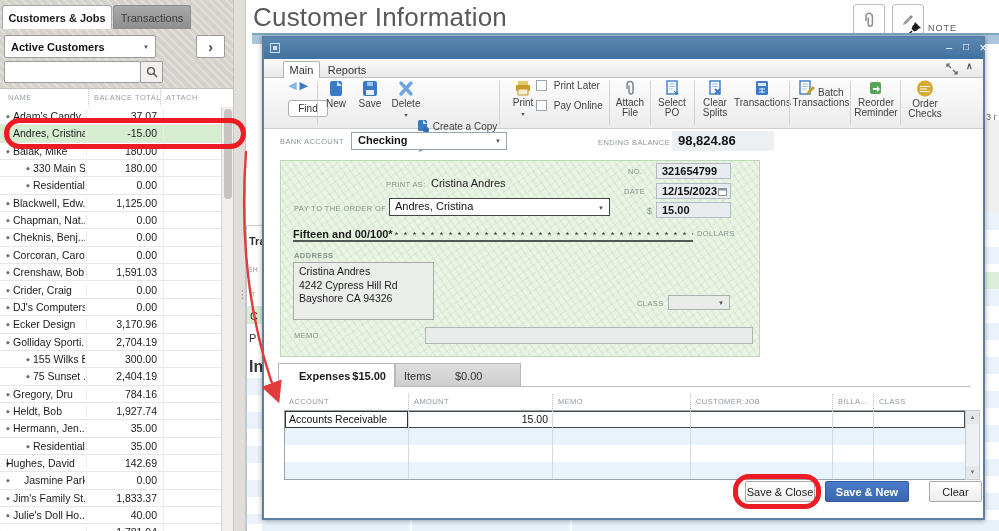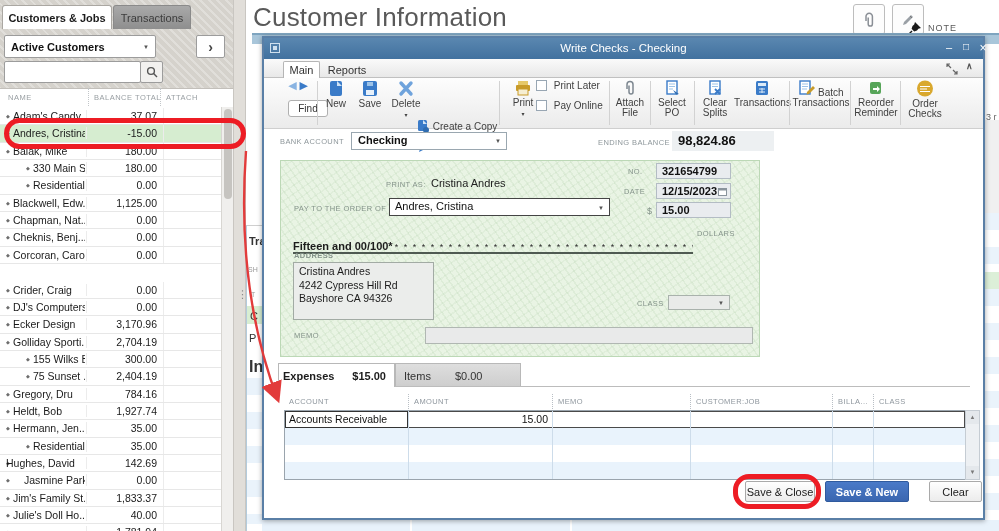--- a/index.html
+++ b/index.html
@@ -301,7 +301,6 @@
       <div class="sysico">
           <i></i>
         </div>
-      <div class="ttl-txt">Write Checks - Checking</div>
       <div class="win-glyph" style="left:678px;">–</div>
       <div class="win-glyph" style="left:695px;font-size:10px;">□</div>
       <div class="win-glyph" style="left:712px;font-size:12px;">×</div>

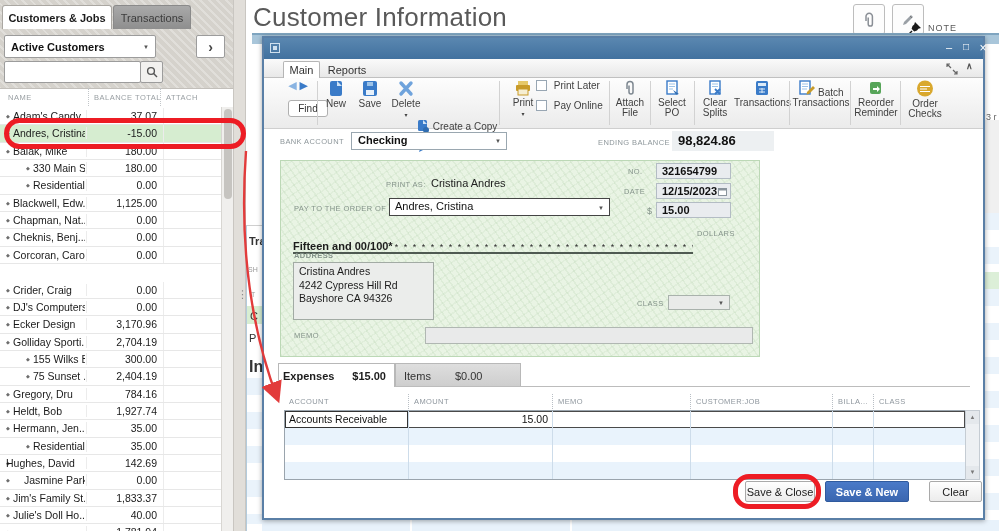--- a/index.html
+++ b/index.html
@@ -70,7 +70,7 @@
                      repeating-linear-gradient(-35deg, rgba(120,170,110,.08) 0 1.5px, transparent 1.5px 7px);
     border:1px solid #bcd8b6; }
   .payee-dd { position:absolute; left:108px; top:37px; width:221px; height:18px; background:#fff; border:1.5px solid #444; font-size:11px; color:#111; padding:1px 5px; }
-  .wordsline { position:absolute; left:12px; top:64px; width:400px; height:17px; border-bottom:2px solid #4f5a52; display:flex; align-items:flex-end; overflow:hidden; white-space:nowrap;margin-top:12px; }
+  .wordsline { position:absolute; left:12px; top:64px; width:400px; height:17px; border-bottom:2px solid #4f5a52; display:flex; align-items:flex-end; overflow:hidden; white-space:nowrap; }
   .addrbox { position:absolute; left:12px; top:101px; width:141px; height:58px; background:#ebedeb; border:1px solid #a2aba4; font-size:10.5px; line-height:13.5px; color:#1c1c1c; padding:2px 5px; white-space:pre-line; }
   .class-dd { position:absolute; left:387px; top:134px; width:62px; height:15px; background:#e9ebe9; border:1px solid #a9b2ac; }
   .memo-fld { position:absolute; left:144px; top:166px; width:328px; height:17px; background:#e9eaea; border:1px solid #b0b7b2; }

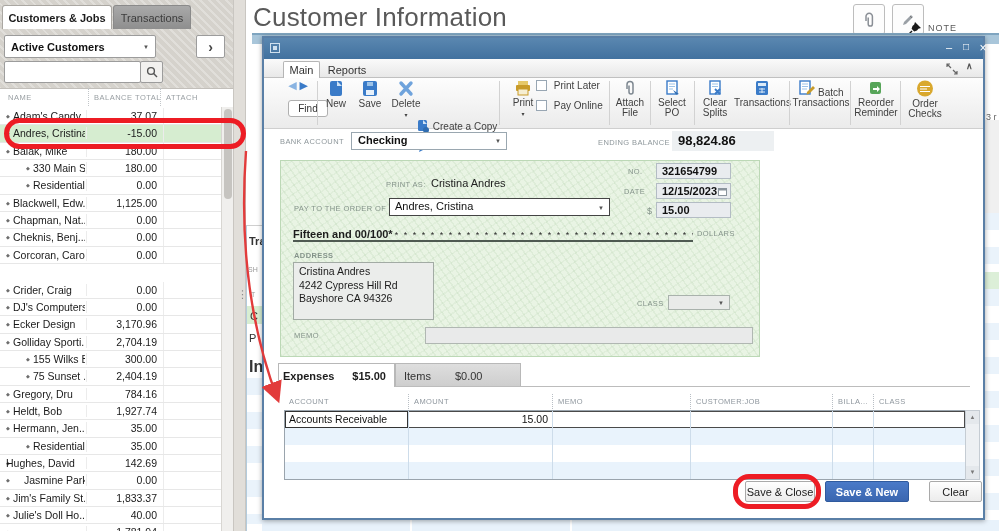--- a/index.html
+++ b/index.html
@@ -197,6 +197,11 @@
           <span class="cname" style="padding-left: 13px;">Corcoran, Carol</span>
           <span class="cbal">0.00</span>
         </div>
+        <div class="crow" style="top: 175.15px;">
+          <span class="bullet" style="left: 6px;">◆</span>
+          <span class="cname" style="padding-left: 13px;">Crenshaw, Bob</span>
+          <span class="cbal">1,591.03</span>
+        </div>
         <div class="crow" style="top: 192.5px; padding-left: 42px;">
           <span class="bullet" style="left: 6px;">◆</span>
           <span class="cname" style="padding-left: 13px;">Crider, Craig</span>

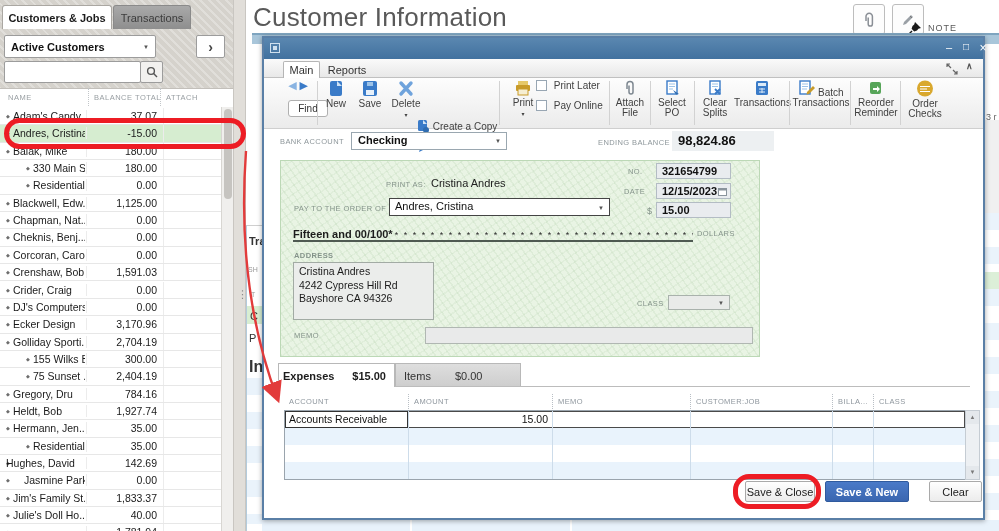--- a/index.html
+++ b/index.html
@@ -500,7 +500,7 @@
     </div>
 
     <div class="exp-tab" style="left:14px;width:117px;background:#fff;border:1px solid #b8b8b8;border-bottom:none;z-index:2;">
-      <span style="font-weight:bold;color:#1c1c1c;margin-left:4px;">Expenses</span>
+      <span style="font-weight:bold;color:#1c1c1c;margin-left:20px;">Expenses</span>
       <span style="font-weight:bold;color:#1c1c1c;margin-left:auto;margin-right:8px;">$15.00</span>
     </div>
     <div class="exp-tab" style="left:131px;width:126px;background:linear-gradient(#dedede,#cdcdcd);border:1px solid #b8b8b8;border-bottom:none;">

